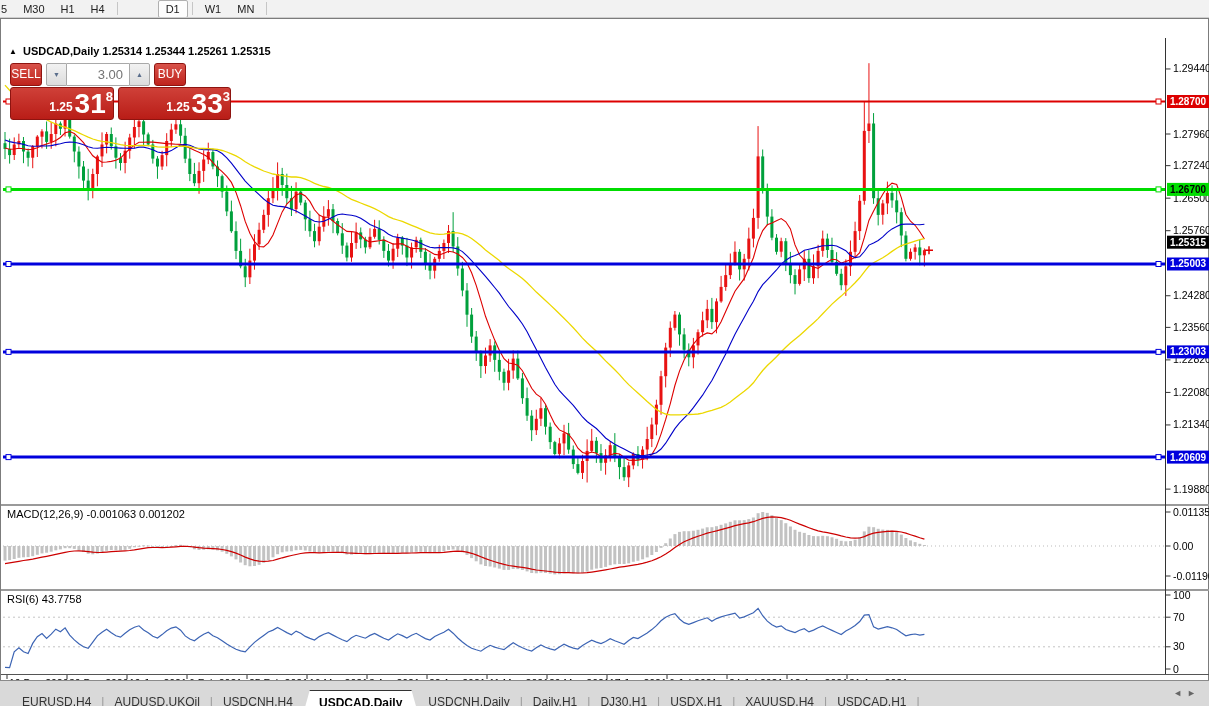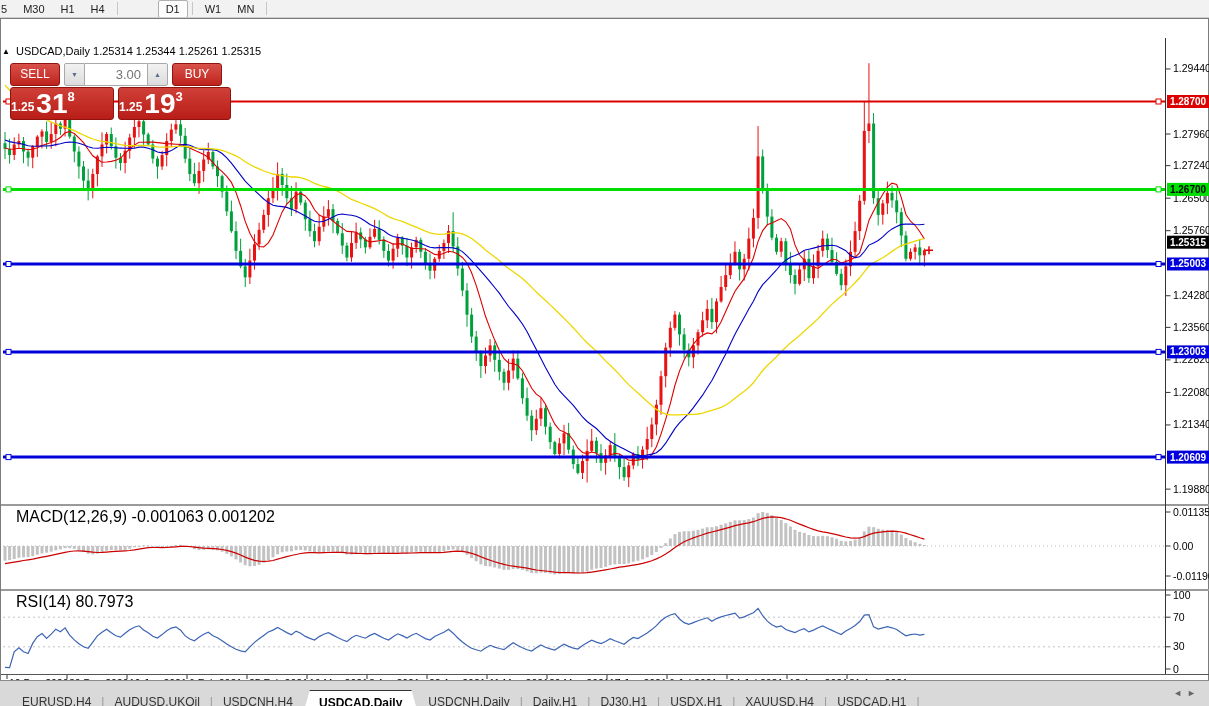--- a/index.html
+++ b/index.html
@@ -27,8 +27,8 @@
   }
   #chart-svg { position:absolute; left:0; top:0; width:1209px; height:706px; pointer-events:none; }
   .quote-line {
-    position:absolute; left:1px; top:26px; z-index:3;
-    font-size:11px; font-weight:normal; color:#000; white-space:nowrap;
+    position:absolute; left:8px; top:26px; z-index:3;
+    font-size:11px; font-weight:bold; color:#000; white-space:nowrap;
   }
   .quote-line .tri { font-size:8px; position:relative; top:-1px; margin-right:3px; }
   

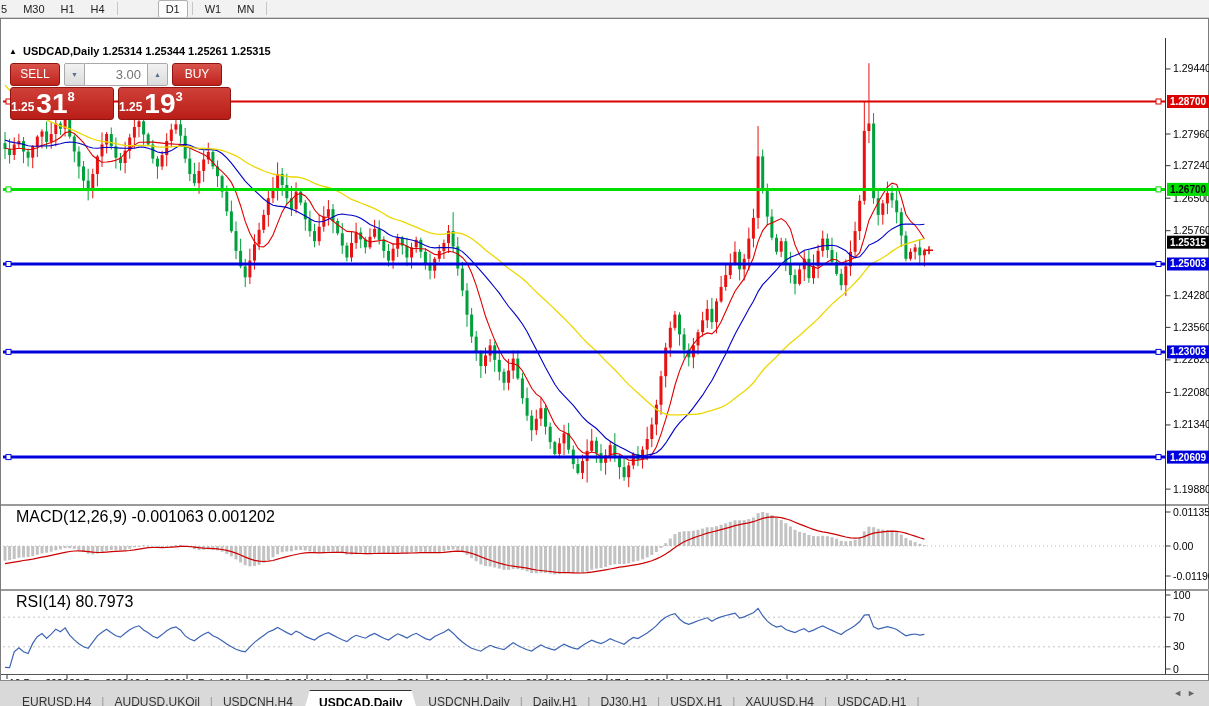--- a/index.html
+++ b/index.html
@@ -35,7 +35,7 @@
   .trade-widget { position:absolute; left:9px; top:44px; z-index:3; width:221px; }
   .tw-row1 { display:flex; height:23px; align-items:stretch; }
   .tw-btn {
-    width:50px; color:#fff; font-size:12px; text-align:center; line-height:21px;
+    width:32px; color:#fff; font-size:12px; text-align:center; line-height:21px;
     background:linear-gradient(#d8524a,#bf241d); border:1px solid #8e1410; border-radius:3px;
   }
   .tw-spin { width:21px; background:linear-gradient(#f2f2f2,#dcdcdc); border:1px solid #a9a9a9; color:#5a6e8c; font-size:7px; text-align:center; line-height:21px; }

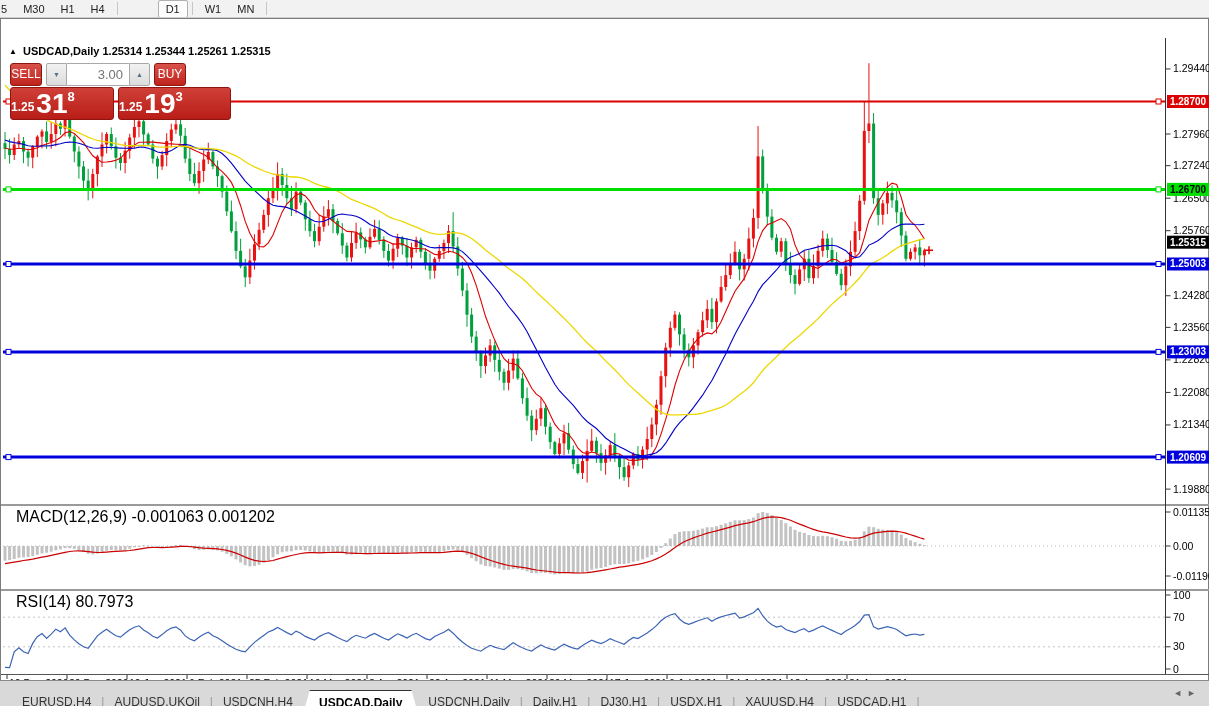--- a/index.html
+++ b/index.html
@@ -48,7 +48,7 @@
   .tw-row2 { display:flex; margin-top:1px; }
   .pricebox {
     height:33px; color:#fff; background:linear-gradient(#cf4038,#b91d17);
-    border:1px solid #8e1410; border-radius:3px; display:flex; align-items:flex-end; justify-content:flex-start;
+    border:1px solid #8e1410; border-radius:3px; display:flex; align-items:flex-end; justify-content:flex-end;
     padding-bottom:2px;
   }
   .pricebox.bid { width:104px; margin-right:4px; }

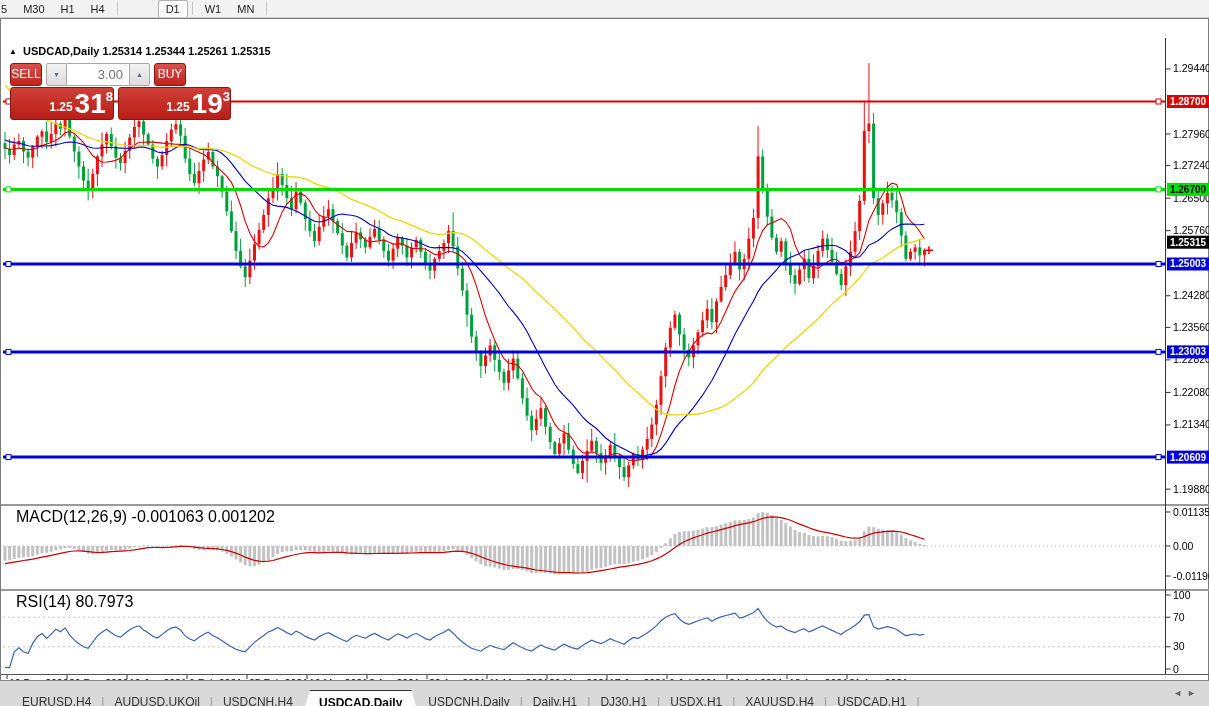--- a/index.html
+++ b/index.html
@@ -833,7 +833,7 @@
       </div>
       <div class="pricebox ask">
         <span class="pb-small">1.25</span>
-        <span class="pb-big">19</span>
+        <span class="pb-big">33</span>
         <span class="pb-sup">3</span>
       </div>
     </div>

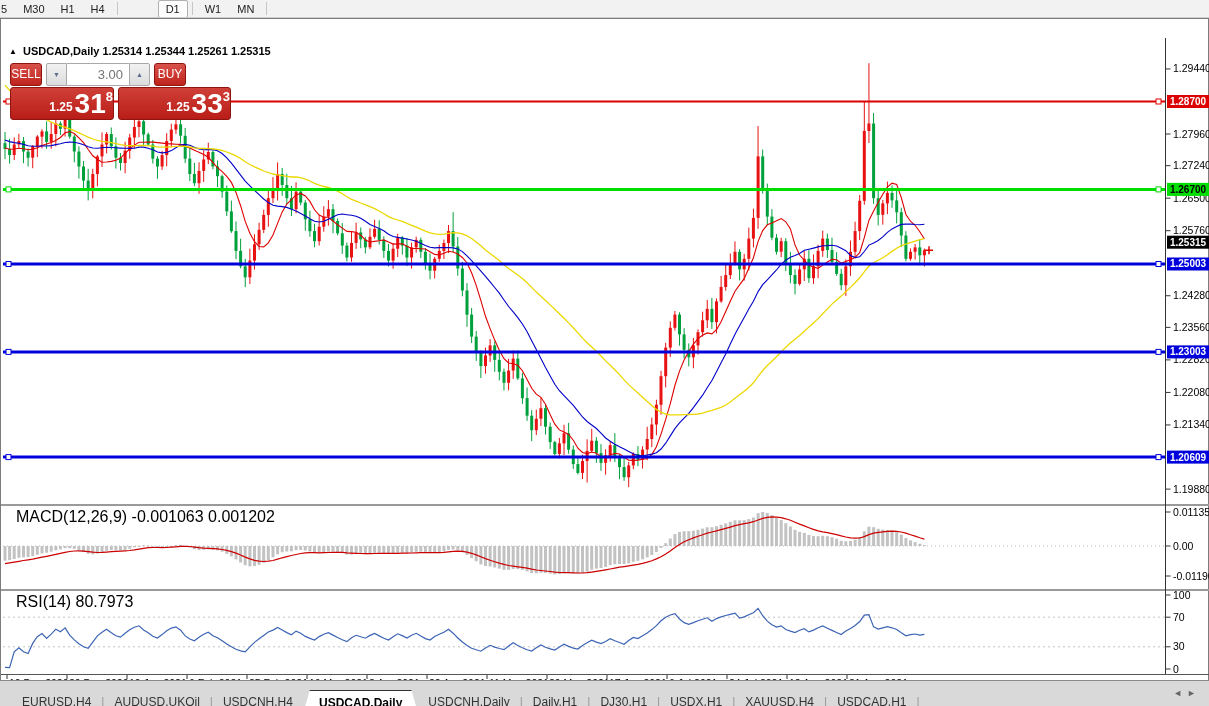--- a/index.html
+++ b/index.html
@@ -57,7 +57,7 @@
   .pb-big   { font-size:28px; font-weight:bold; line-height:26px; }
   .pb-sup   { font-size:13px; font-weight:bold; align-self:flex-start; margin-top:1px; }
   
-  .ind-label { position:absolute; left:15px; z-index:3; font-size:16px; color:#000; white-space:nowrap; }
+  .ind-label { position:absolute; left:6px; z-index:3; font-size:11px; color:#000; white-space:nowrap; }
   #macd-label { top:489px; }
   #rsi-label  { top:574px; }
   

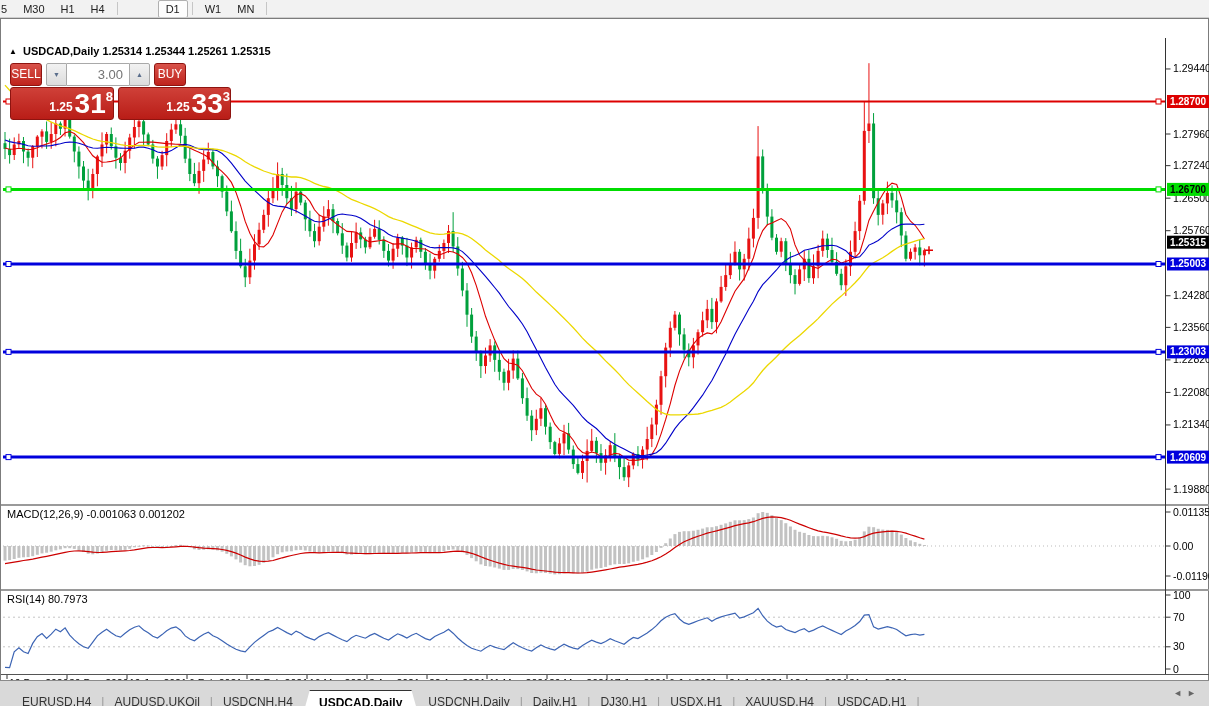--- a/index.html
+++ b/index.html
@@ -840,7 +840,7 @@
   </div>
 
   <div class="ind-label" id="macd-label">MACD(12,26,9) -0.001063 0.001202</div>
-  <div class="ind-label" id="rsi-label">RSI(14) 80.7973</div>
+  <div class="ind-label" id="rsi-label">RSI(6) 43.7758</div>
 </div>
 
 <div class="tabbar" id="tabbar">

